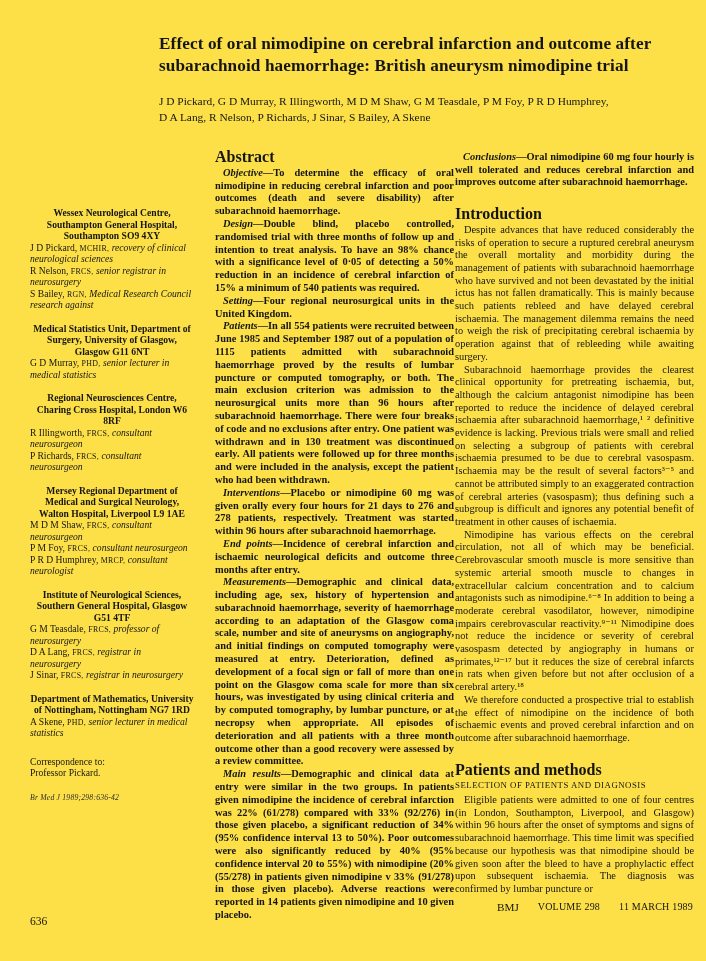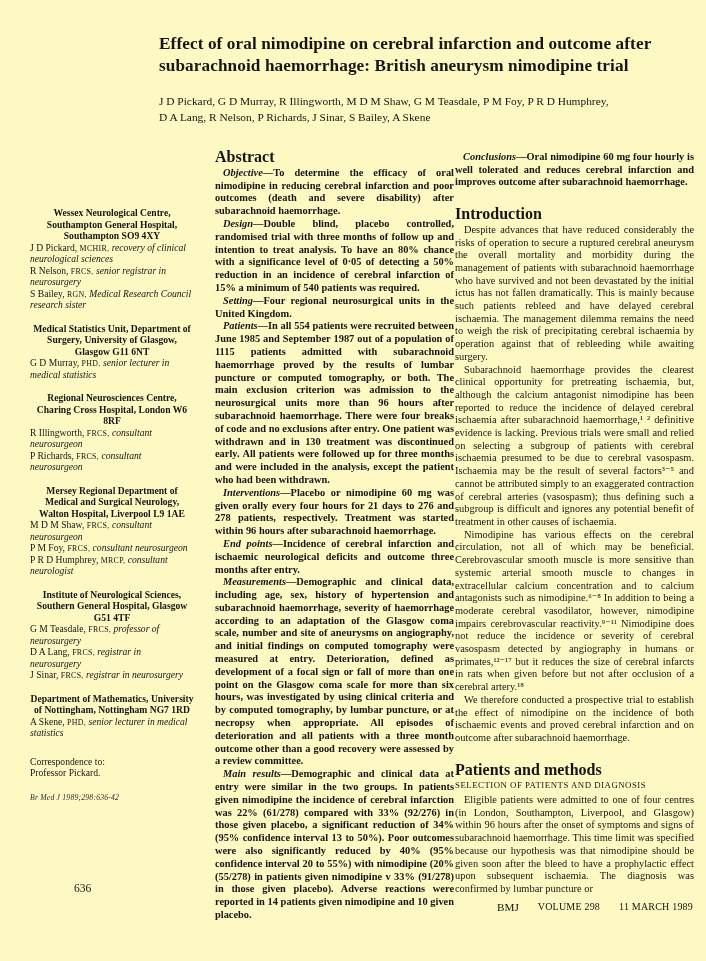--- a/index.html
+++ b/index.html
@@ -4,7 +4,7 @@
 <style>
   html,body{margin:0;padding:0;background:#e9e9e9;}
   .page{
-    position:relative;width:706px;height:961px;background:#fef9c3;
+    position:relative;width:706px;height:961px;background:#fde047;
     font-family:"Liberation Serif","DejaVu Serif",serif;color:#151515;
     margin:0 auto;overflow:hidden;
   }

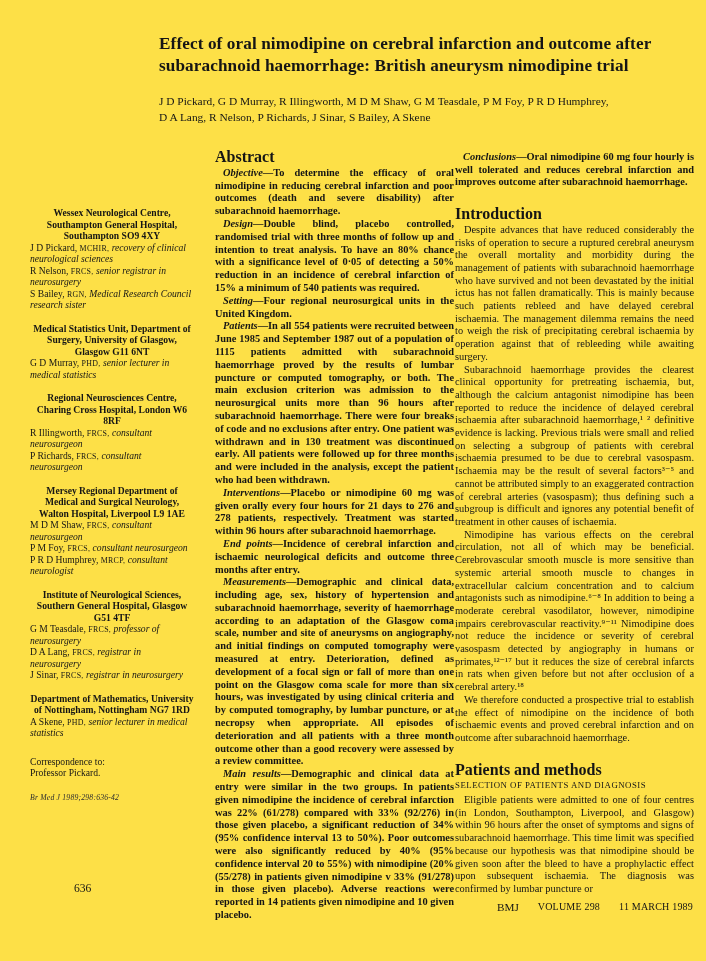--- a/index.html
+++ b/index.html
@@ -101,7 +101,7 @@
   <main class="col col-middle">
     <h2 class="sec-heading">Abstract</h2>
     <p class="ab"><i class="lead">Objective</i><span>—To determine the efficacy of oral nimodipine in reducing cerebral infarction and poor outcomes (death and severe disability) after subarachnoid haemorrhage.</span></p>
-    <p class="ab"><i class="lead">Design</i><span>—Double blind, placebo controlled, randomised trial with three months of follow up and intention to treat analysis. To have an 80% chance with a significance level of 0·05 of detecting a 50% reduction in an incidence of cerebral infarction of 15% a minimum of 540 patients was required.</span></p>
+    <p class="ab"><i class="lead">Design</i><span>—Double blind, placebo controlled, randomised trial with three months of follow up and intention to treat analysis. To have an 98% chance with a significance level of 0·05 of detecting a 50% reduction in an incidence of cerebral infarction of 15% a minimum of 540 patients was required.</span></p>
     <p class="ab"><i class="lead">Setting</i><span>—Four regional neurosurgical units in the United Kingdom.</span></p>
     <p class="ab"><i class="lead">Patients</i><span>—In all 554 patients were recruited between June 1985 and September 1987 out of a population of 1115 patients admitted with subarachnoid haemorrhage proved by the results of lumbar puncture or computed tomography, or both. The main exclusion criterion was admission to the neurosurgical units more than 96 hours after subarachnoid haemorrhage. There were four breaks of code and no exclusions after entry. One patient was withdrawn and in 130 treatment was discontinued early. All patients were followed up for three months and were included in the analysis, except the patient who had been withdrawn.</span></p>
     <p class="ab"><i class="lead">Interventions</i><span>—Placebo or nimodipine 60 mg was given orally every four hours for 21 days to 276 and 278 patients, respectively. Treatment was started within 96 hours after subarachnoid haemorrhage.</span></p>

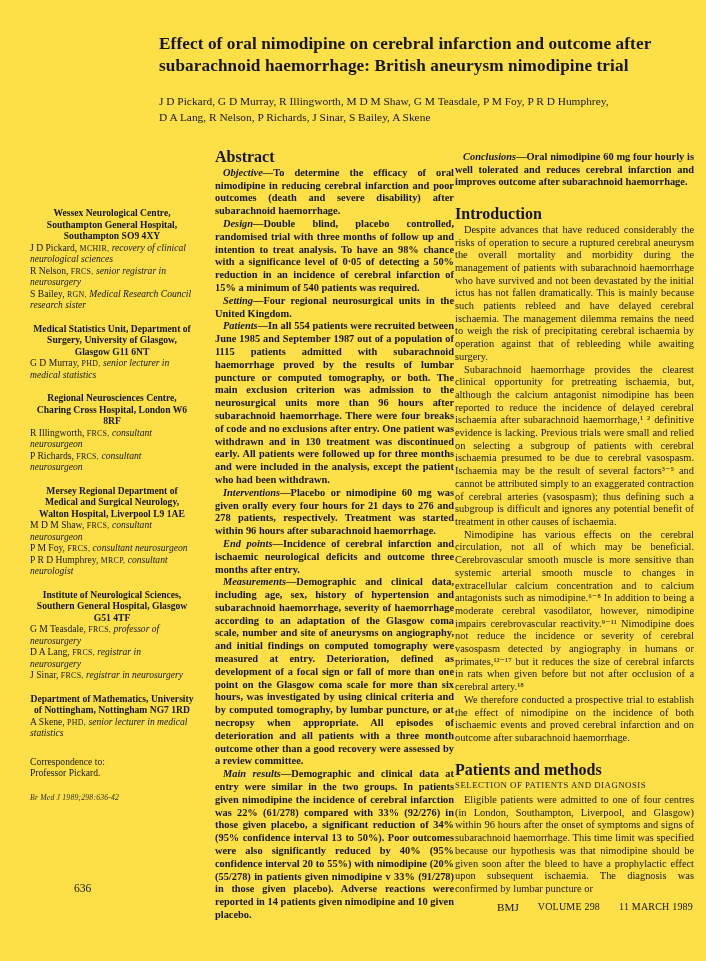--- a/index.html
+++ b/index.html
@@ -58,7 +58,7 @@
       <p class="aff-address">Wessex Neurological Centre, Southampton General Hospital, Southampton SO9 4XY</p>
       <p class="person"><span class="pname">J D Pickard,</span> <span class="pqual">MCHIR,</span> <span class="prole">recovery of clinical neurological sciences</span></p>
       <p class="person"><span class="pname">R Nelson,</span> <span class="pqual">FRCS,</span> <span class="prole">senior registrar in neurosurgery</span></p>
-      <p class="person"><span class="pname">S Bailey,</span> <span class="pqual">RGN,</span> <span class="prole">Medical Research Council research sister</span></p>
+      <p class="person"><span class="pname">S Bailey,</span> <span class="pqual">RGN,</span> <span class="prole">Medical Research Council research against</span></p>
     </section>
 
     <section class="aff">

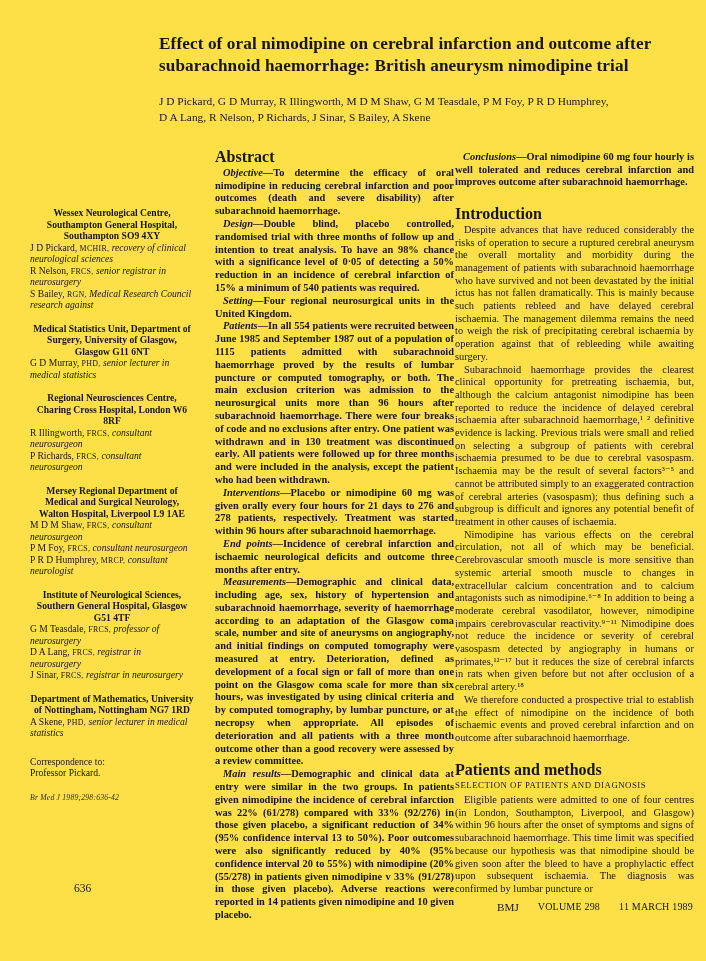--- a/index.html
+++ b/index.html
@@ -34,7 +34,7 @@
   .body-par{margin:0;text-indent:9px;}
   .sub-heading{font-size:8.8px;font-weight:normal;letter-spacing:.5px;margin:0 0 2px 0;text-align:left;}
   
-  .pageno{position:absolute;left:30px;top:882px;font-size:11.6px;margin-left:44px;}
+  .pageno{position:absolute;left:30px;top:915px;font-size:11.6px;}
   .journal-line{position:absolute;left:497px;top:901px;width:196px;display:flex;justify-content:space-between;align-items:flex-start;}
   .j-name{font-size:11.2px;}
   .j-vol,.j-date{font-size:10px;letter-spacing:.2px;}

